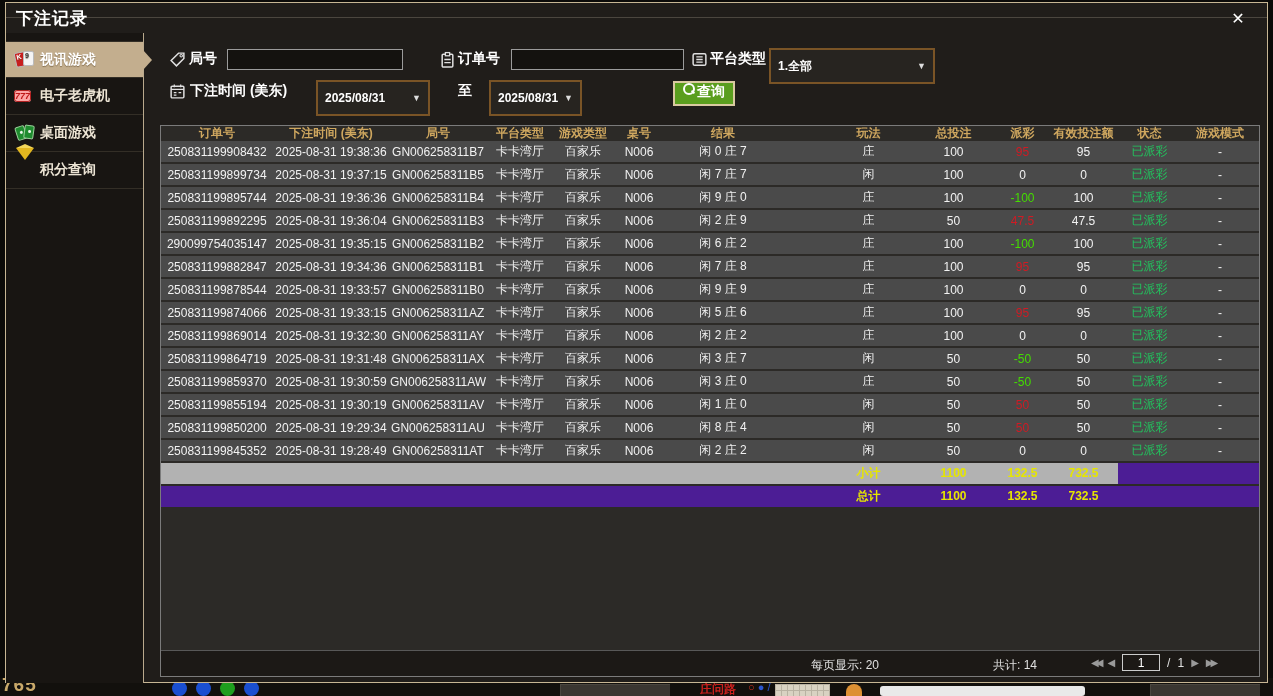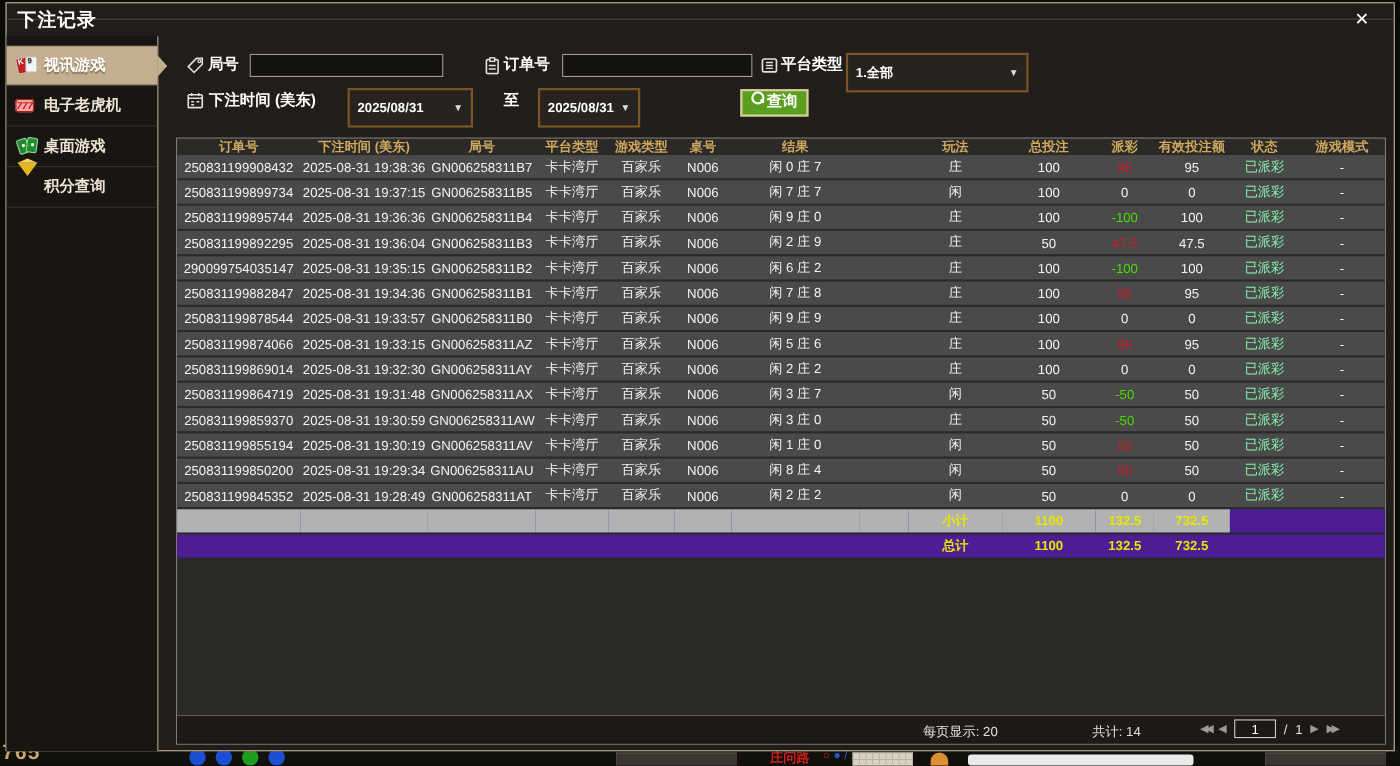--- a/index.html
+++ b/index.html
@@ -88,7 +88,7 @@
   .payout.pos { color:#cf1b24; }
   .payout.neg { color:#44dd00; }
   .payout.zero { color:#f2f2f2; }
-  .status { color:#86efac; }
+  .status { color:#22c55e; }
   .play-btn { width:15px; height:15px; margin:0 auto; border-radius:50%;
     background:radial-gradient(circle at 35% 30%, #ff5a4a, #d90f0f 70%); position:relative; cursor:pointer; }
   .play-btn::after { content:""; position:absolute; left:6px; top:4px;

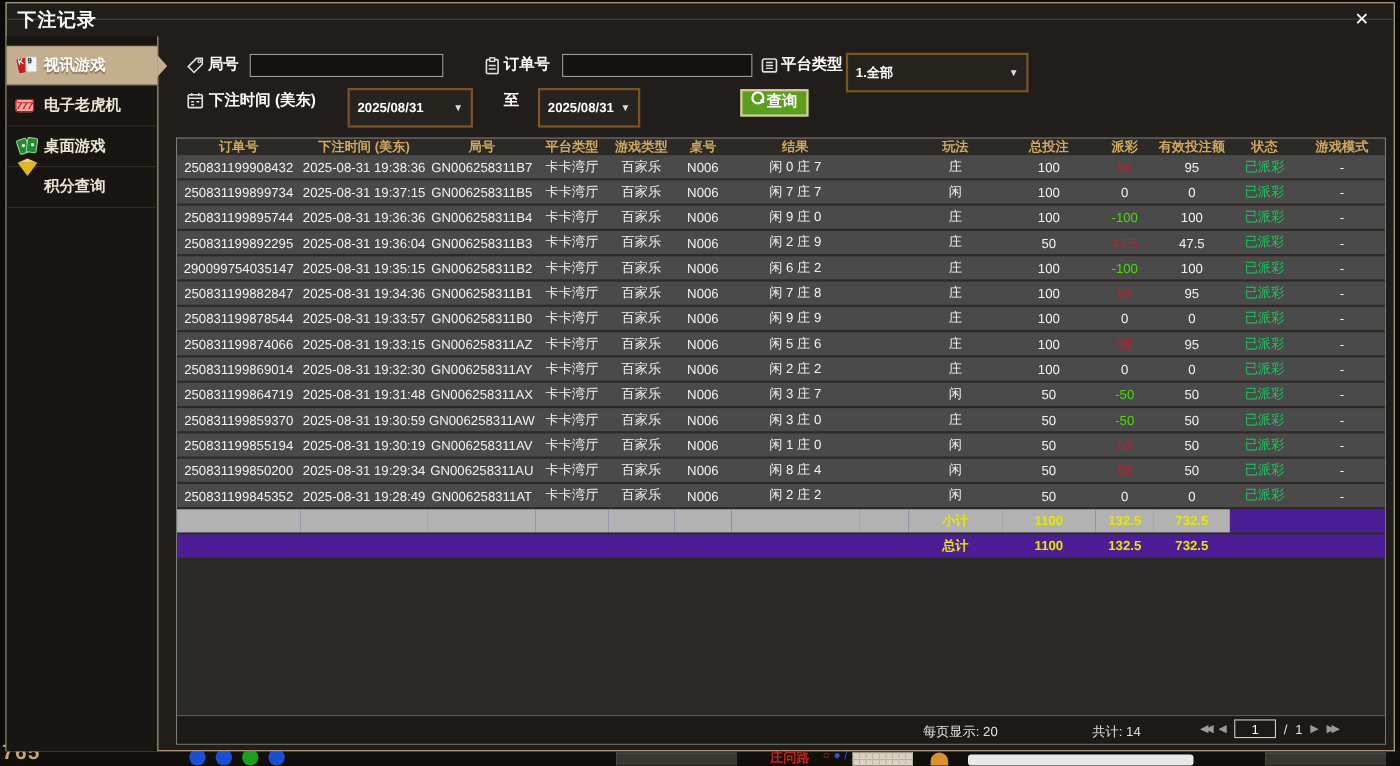--- a/index.html
+++ b/index.html
@@ -100,7 +100,7 @@
   
   .t-footer { position:absolute; left:0; bottom:0; width:100%; height:26px;
     background:#1c1916; border-top:1px solid #585858; color:#e0e0e0; font-size:12px; }
-  .t-footer .perpage { position:absolute; left:678px; top:6px; }
+  .t-footer .perpage { position:absolute; left:650px; top:6px; }
   .t-footer .count { position:absolute; left:832px; top:6px; }
   .pager { position:absolute; left:930px; top:3px; display:flex; align-items:center; gap:7px; color:#9a9a9a; }
   .pg-arrow { font-size:10px; cursor:pointer; }

